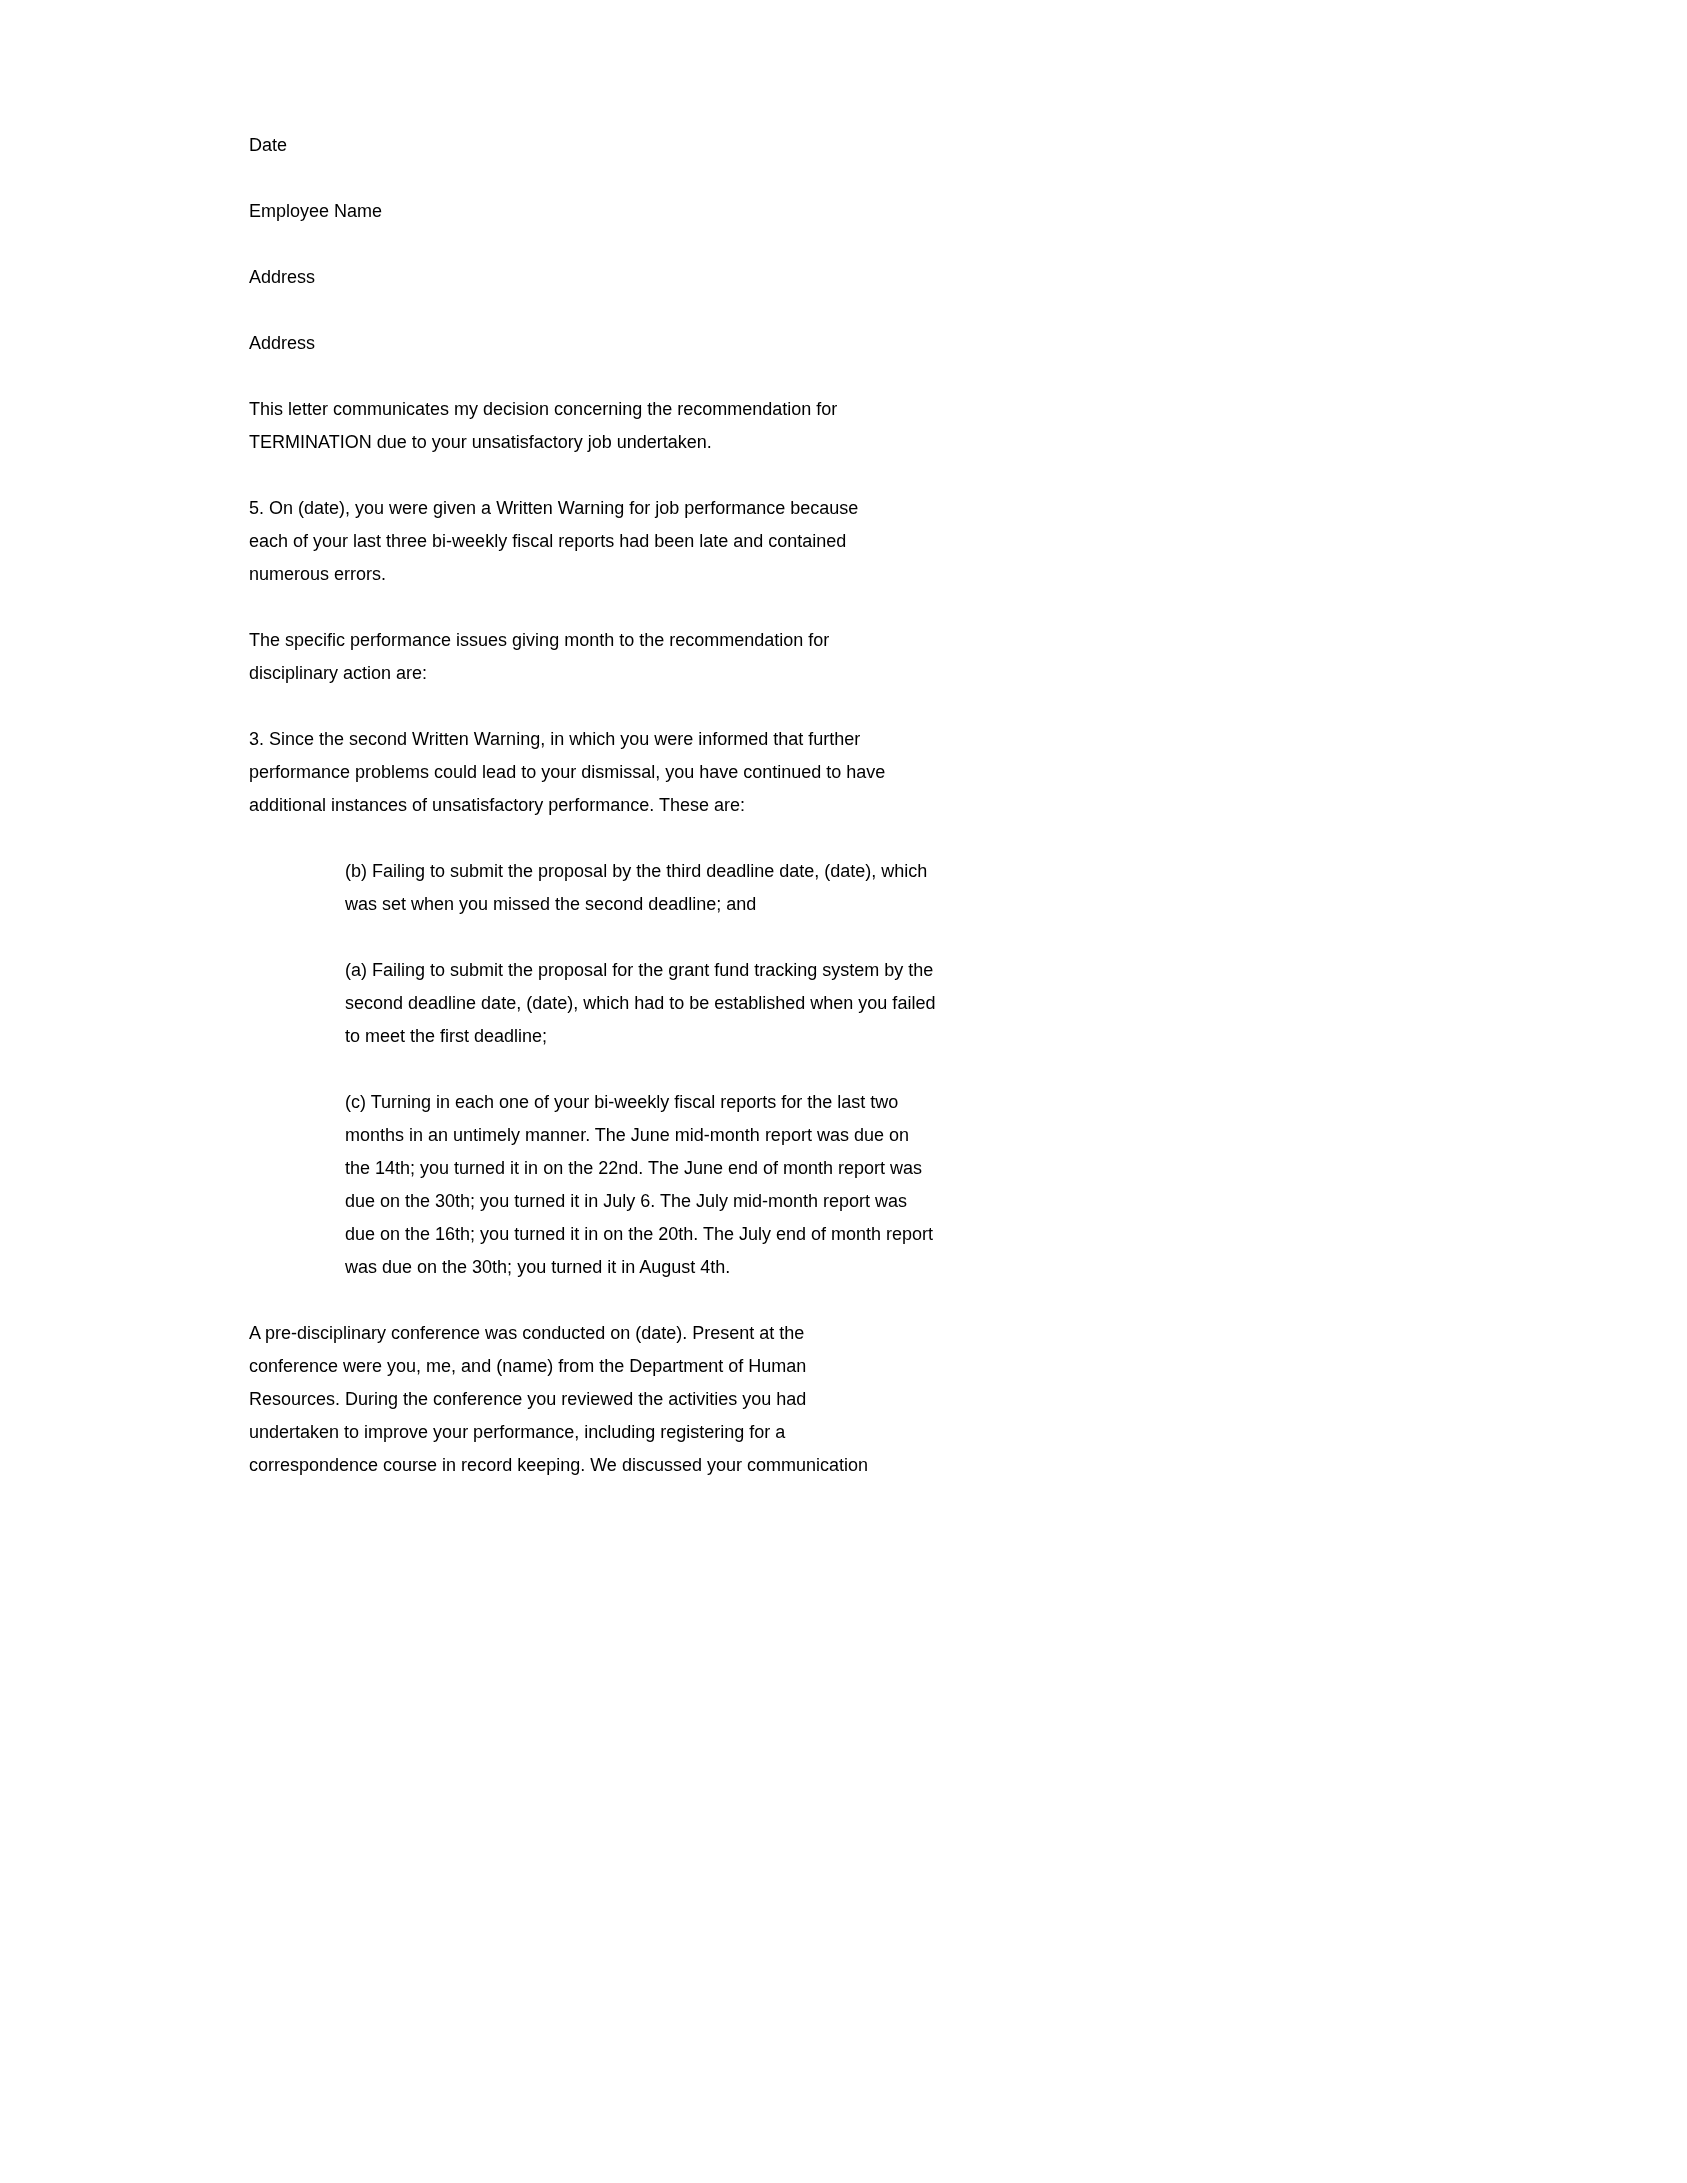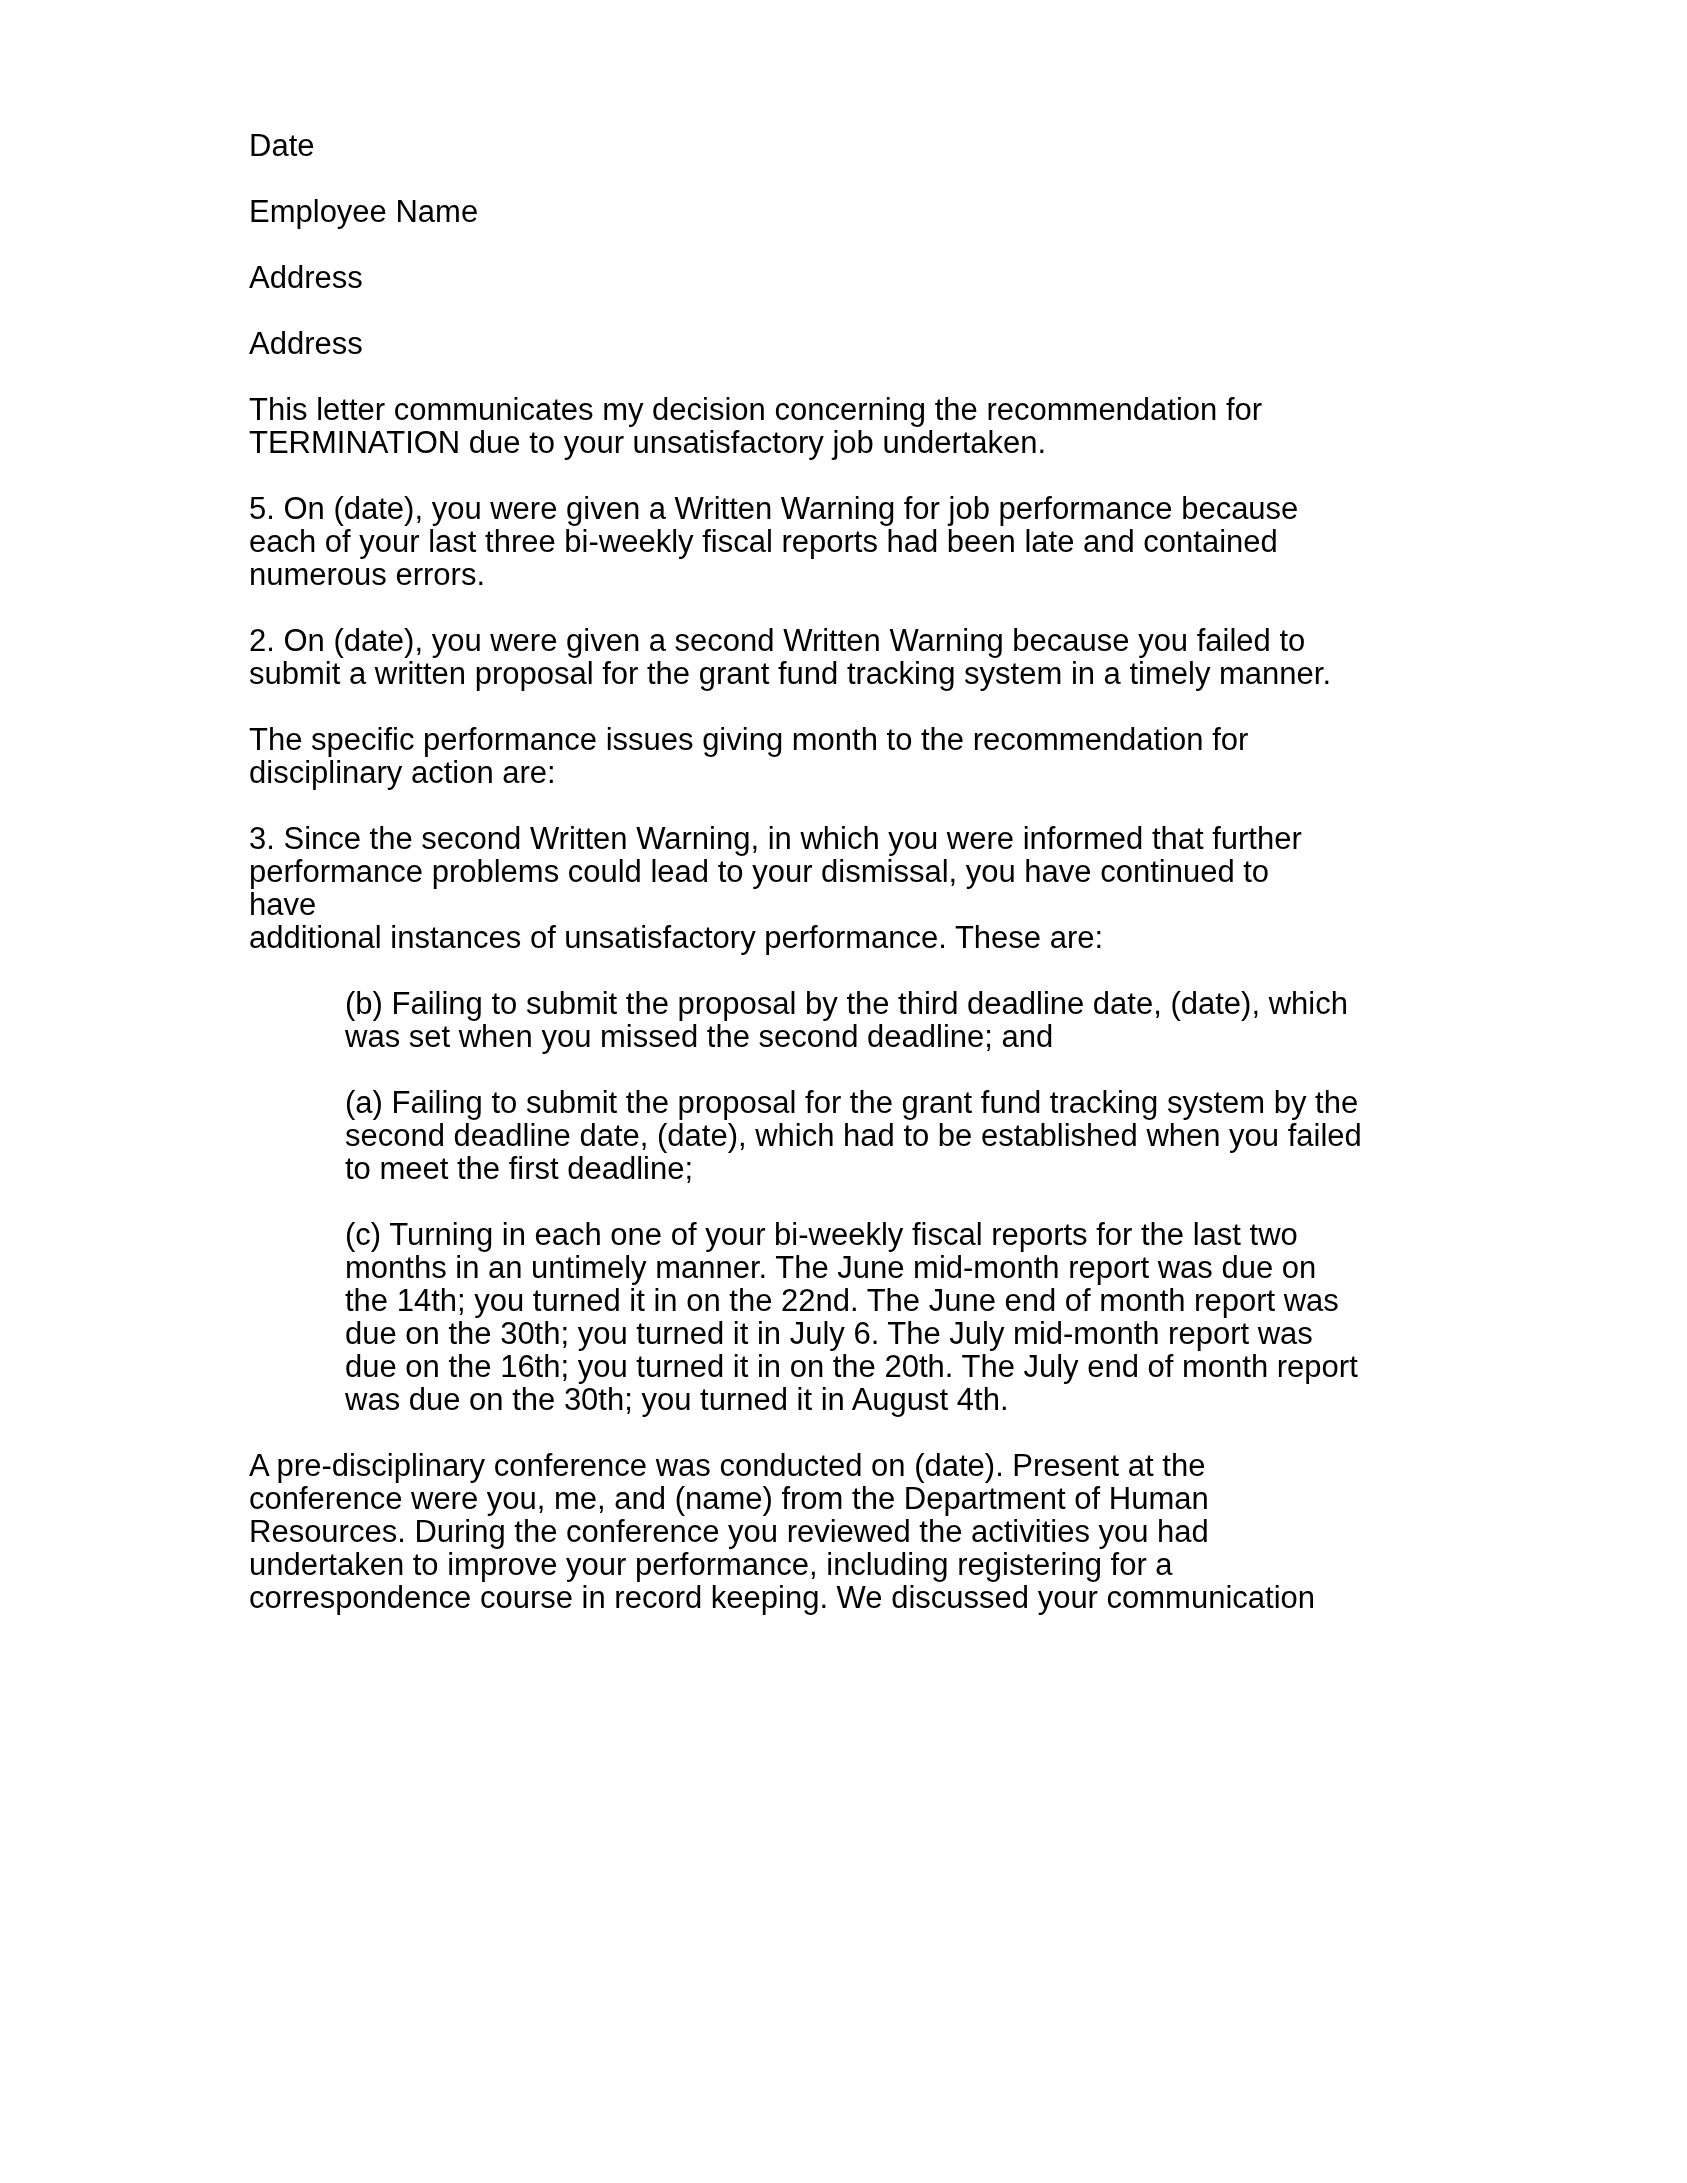--- a/index.html
+++ b/index.html
@@ -19,7 +19,7 @@
     width: 1687px;
     height: 1992px;
     padding: 129px 210px 0 249px;
-    font-size: 31px;
+    font-size: 18px;
     line-height: 33px;
   }
   .doc p {

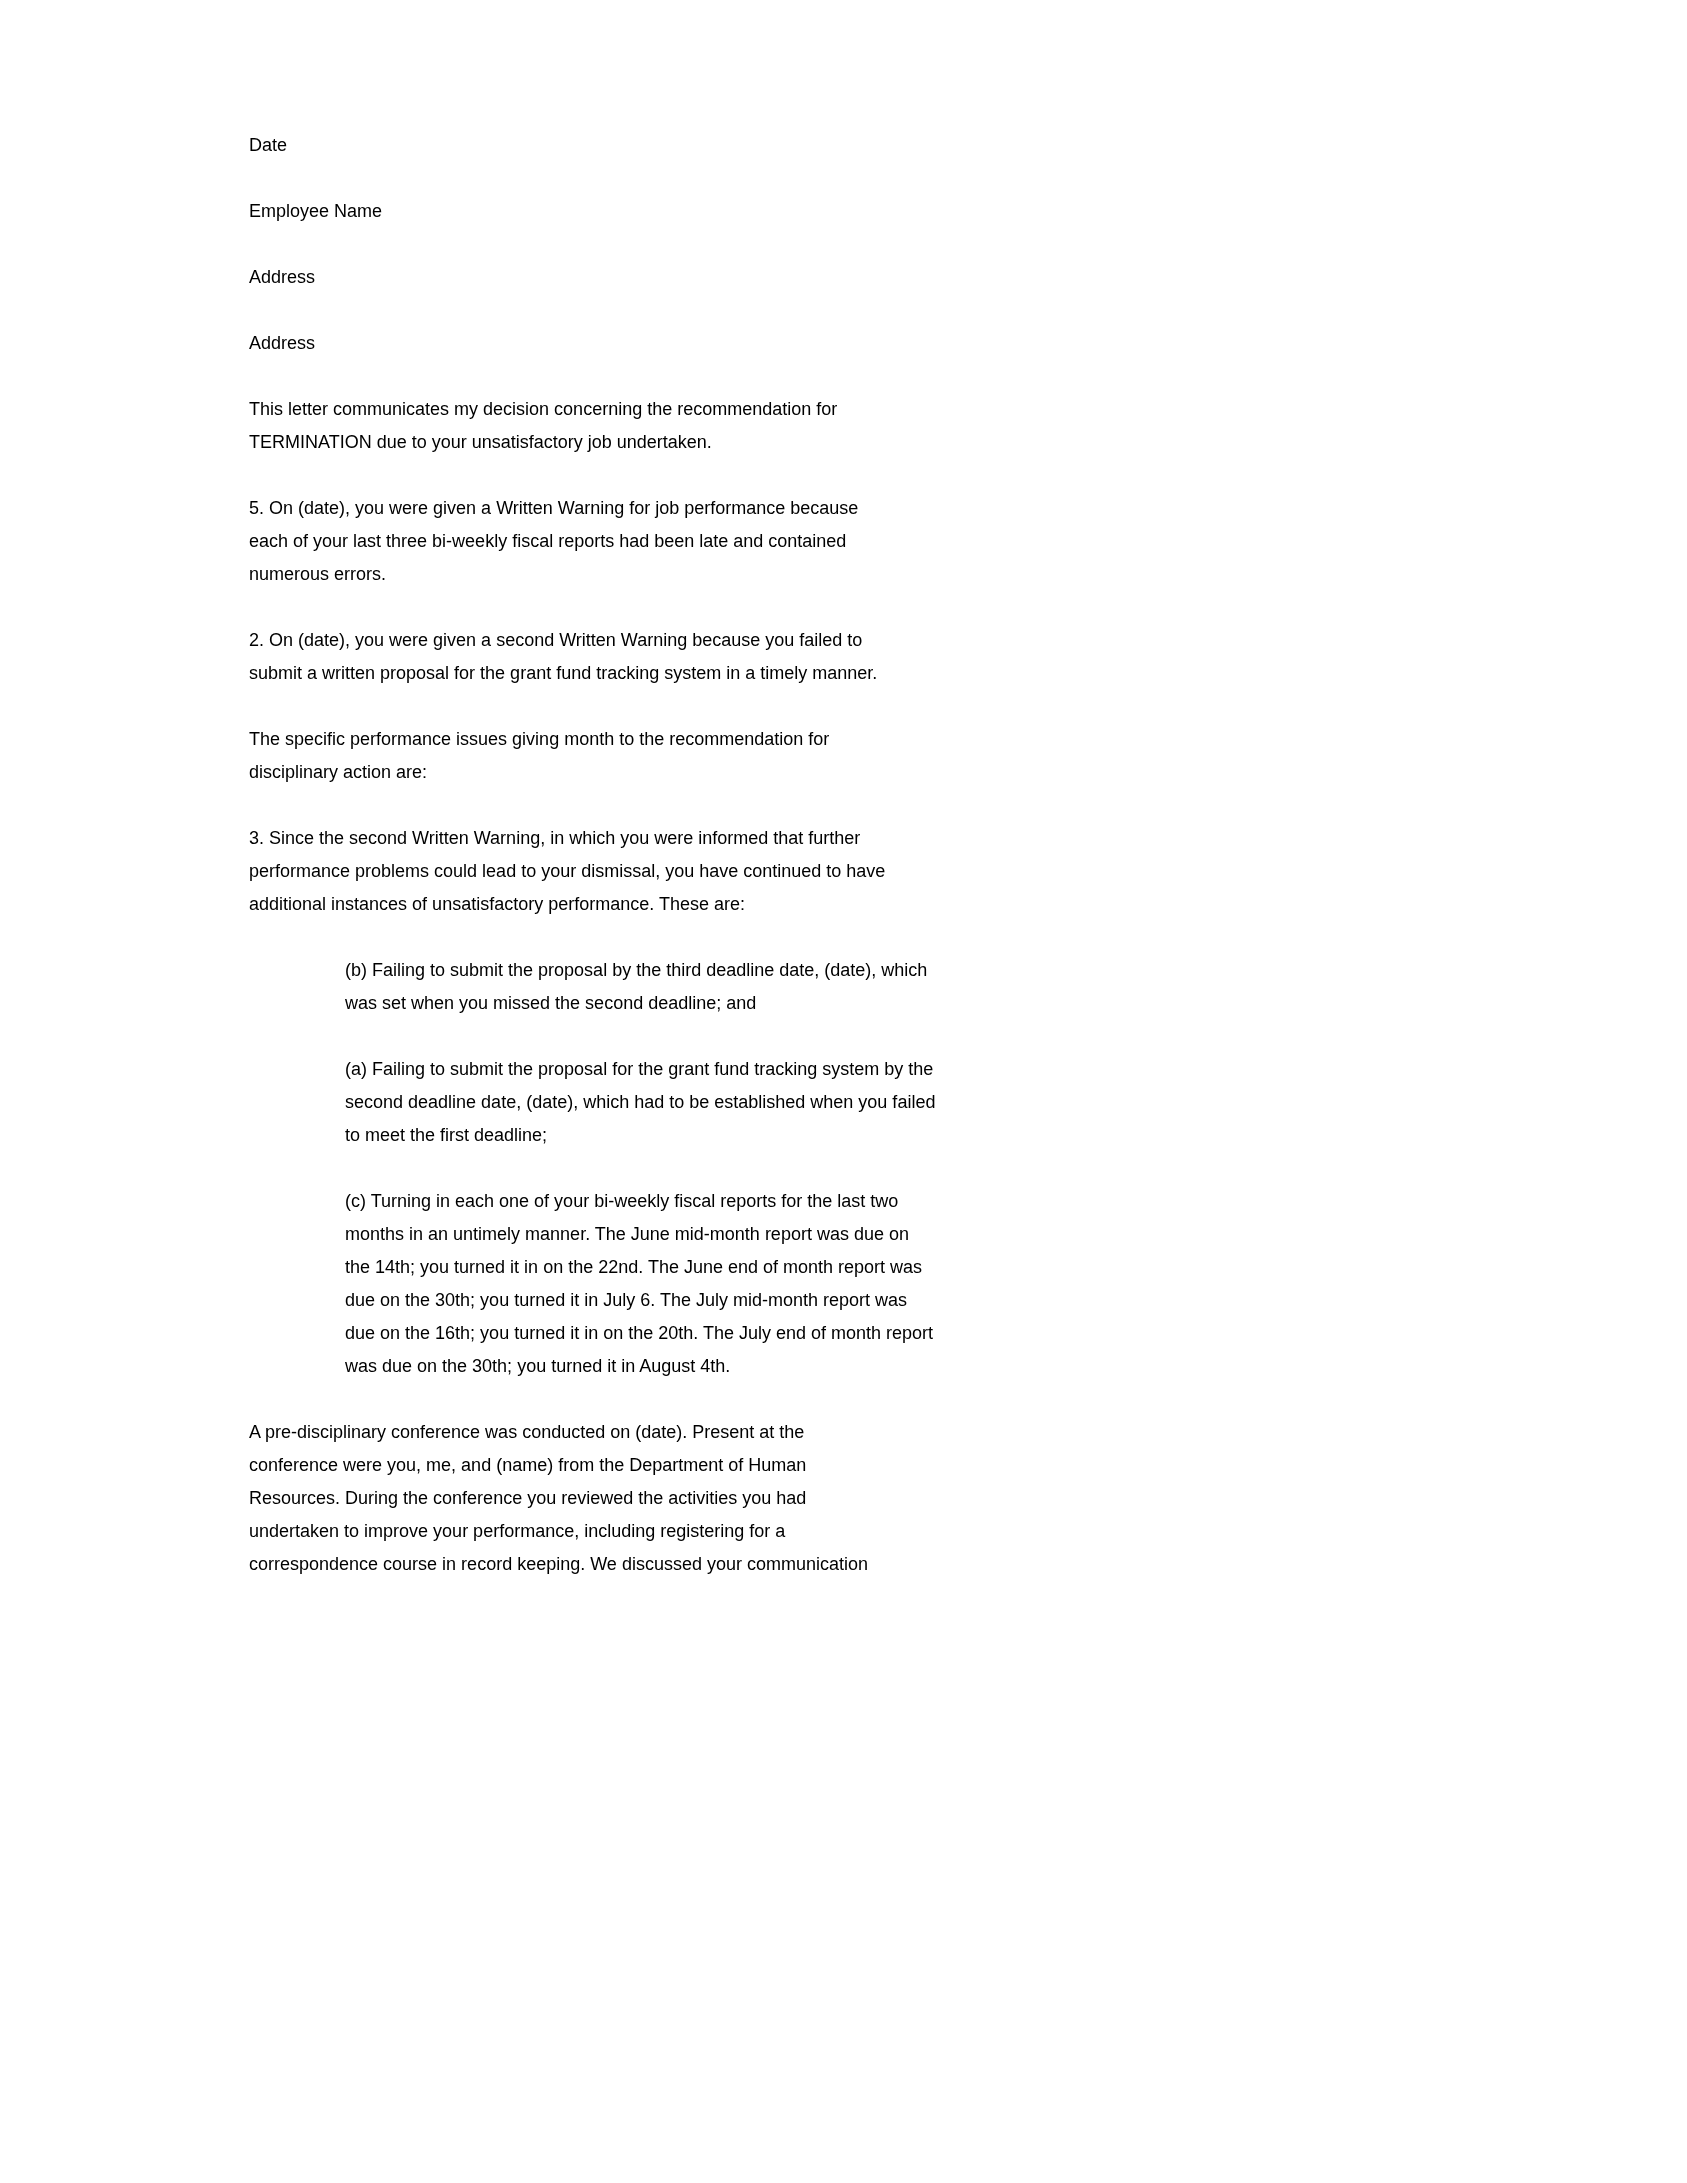--- a/index.html
+++ b/index.html
@@ -44,8 +44,6 @@
   <p>5. On (date), you were given a Written Warning for job performance because
 each of your last three bi-weekly fiscal reports had been late and contained
 numerous errors.</p>
-  <p>2. On (date), you were given a second Written Warning because you failed to
-submit a written proposal for the grant fund tracking system in a timely manner.</p>
   <p>The specific performance issues giving month to the recommendation for
 disciplinary action are:</p>
   <p>3. Since the second Written Warning, in which you were informed that further

